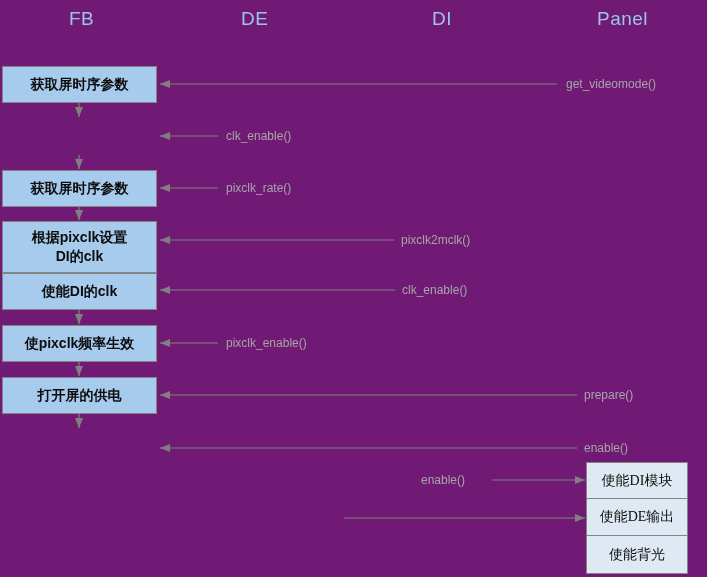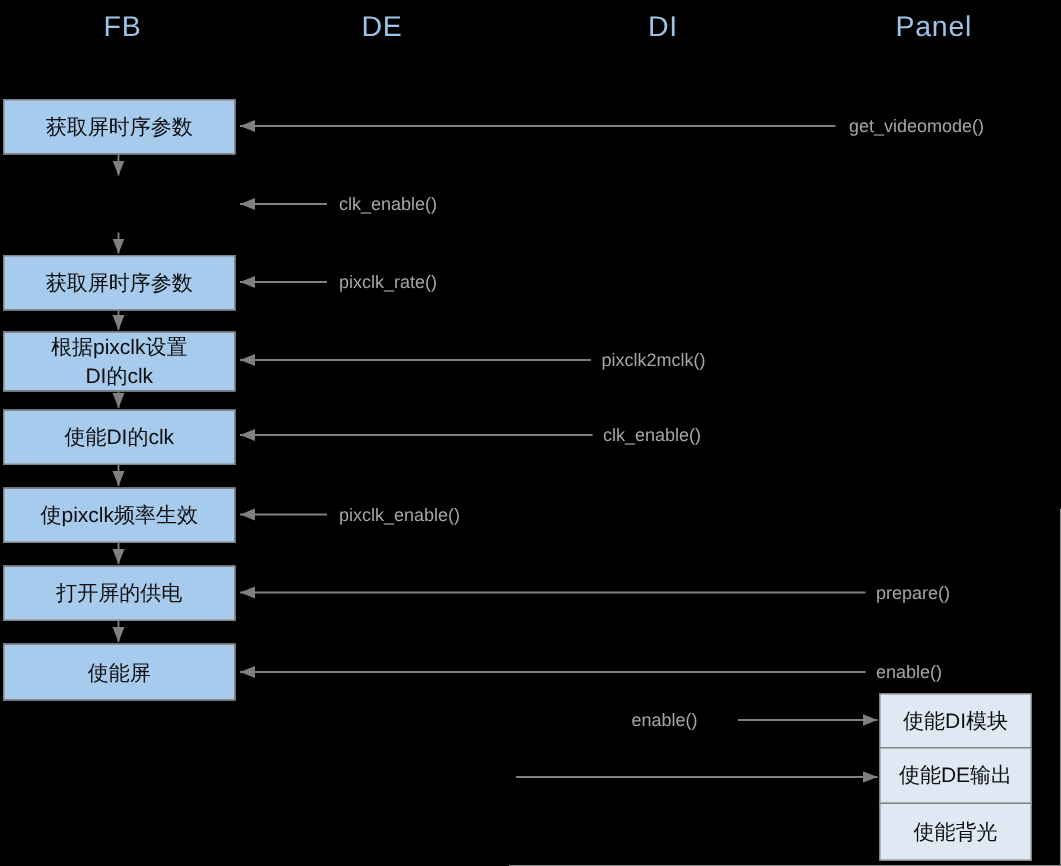--- a/index.html
+++ b/index.html
@@ -10,7 +10,7 @@
   }
   .canvas {
     position:relative; width:707px; height:577px;
-    background:#000000; overflow:hidden;
+    background:#701a75; overflow:hidden;
   }
   .col-header {
     position:absolute; top:8px;

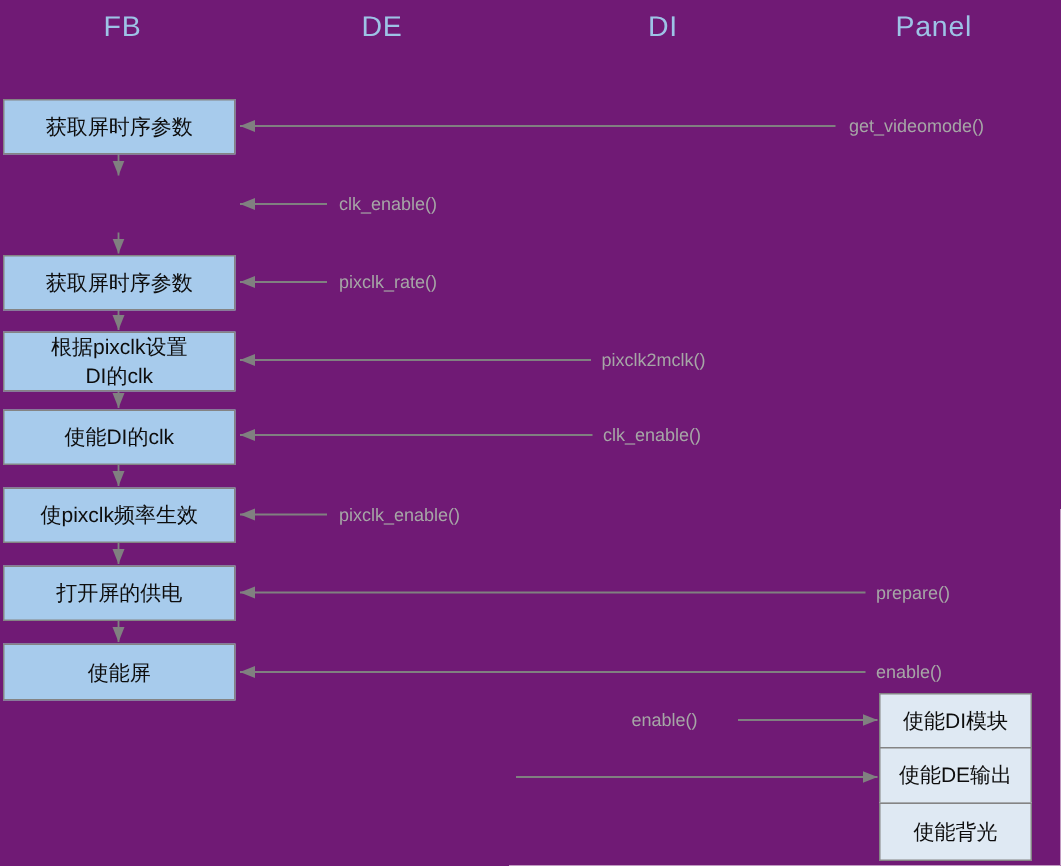--- a/index.html
+++ b/index.html
@@ -23,7 +23,7 @@
     background:#a7cbec; border:1px solid #848484;
     display:flex; align-items:center; justify-content:center;
     font-size:14px; color:#0d0d0d; text-align:center;
-    line-height:1.35; white-space:pre-line;
+    line-height:1.35; white-space:pre-line;font-weight:bold;
   }
   .pstep {
     position:absolute; left:586px; width:102px;

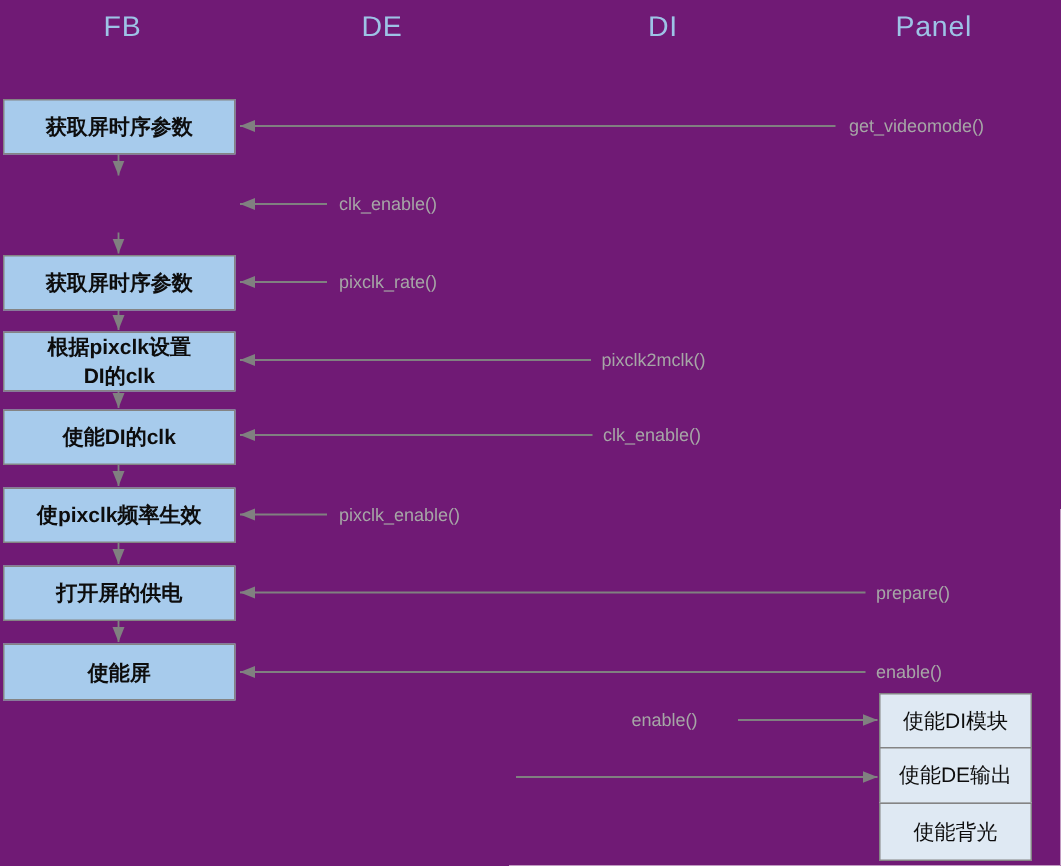--- a/index.html
+++ b/index.html
@@ -78,7 +78,7 @@
 
   <div class="step" style="top:66px;height:37px">获取屏时序参数</div>
   <div class="step" style="top:170px;height:37px">获取屏时序参数</div>
-  <div class="step" style="top:221px;height:40px">根据pixclk设置
+  <div class="step" style="top:221px;height:52px">根据pixclk设置
 DI的clk</div>
   <div class="step" style="top:273px;height:37px">使能DI的clk</div>
   <div class="step" style="top:325px;height:37px">使pixclk频率生效</div>

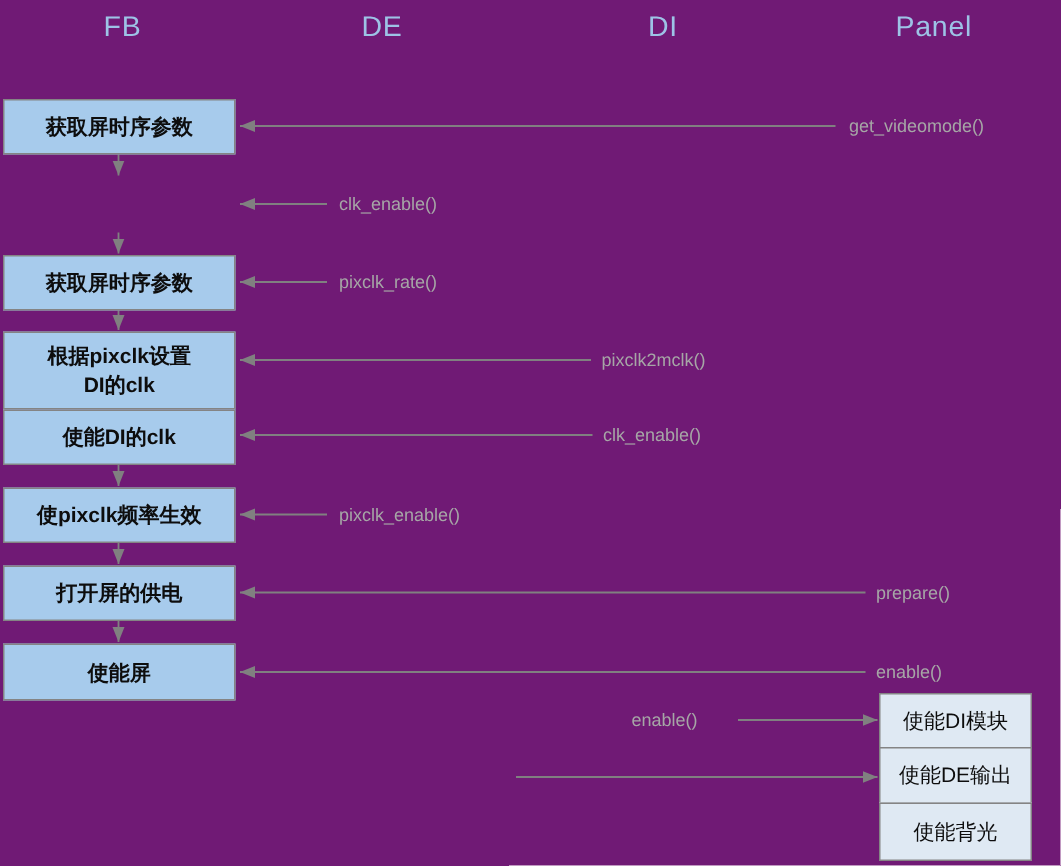--- a/index.html
+++ b/index.html
@@ -83,7 +83,6 @@
   <div class="step" style="top:273px;height:37px">使能DI的clk</div>
   <div class="step" style="top:325px;height:37px">使pixclk频率生效</div>
   <div class="step" style="top:377px;height:37px">打开屏的供电</div>
-  <div class="step" style="top:429px;height:38px">使能屏</div>
 
   <div class="call" style="left:566px;top:75px">get_videomode()</div>
   <div class="call" style="left:226px;top:127px">clk_enable()</div>

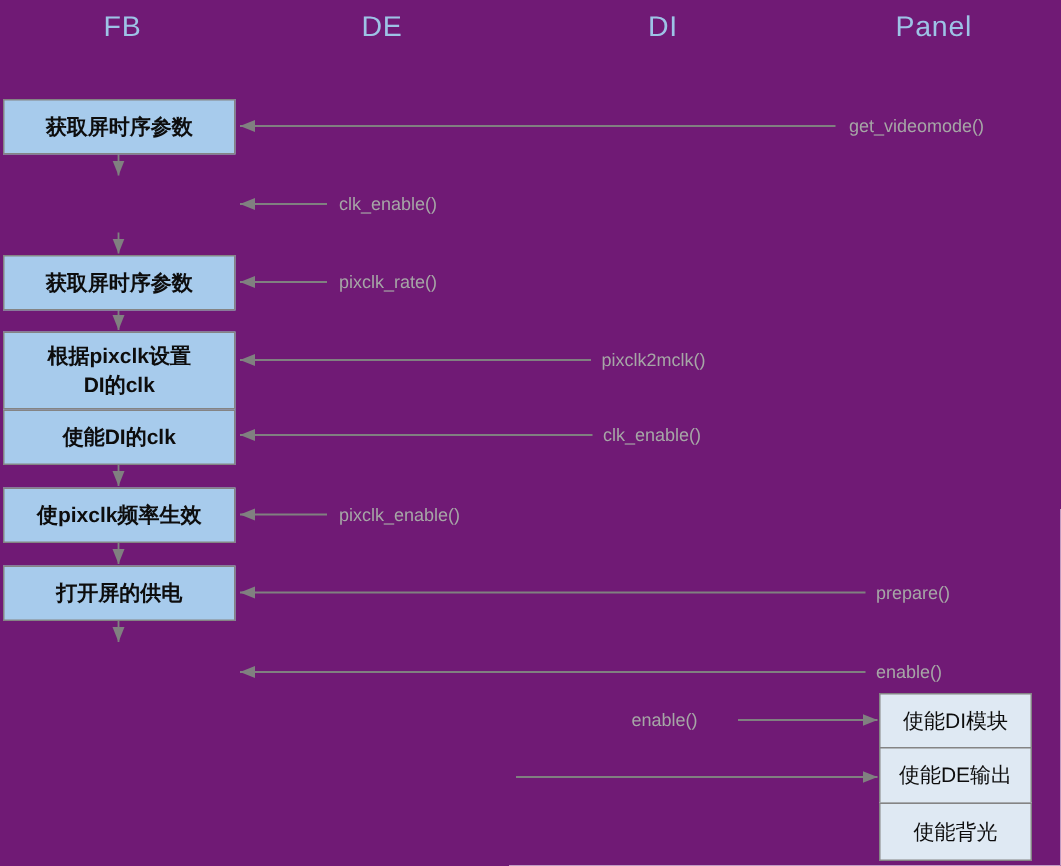--- a/index.html
+++ b/index.html
@@ -29,7 +29,7 @@
     position:absolute; left:586px; width:102px;
     background:#dfe9f3; border:1px solid #848484;
     display:flex; align-items:center; justify-content:center;
-    font-size:14px; color:#0d0d0d; 
+    font-size:14px; color:#0d0d0d; font-family:Liberation Serif, serif;
   }
   .call {
     position:absolute; font-size:12px; line-height:18px;

